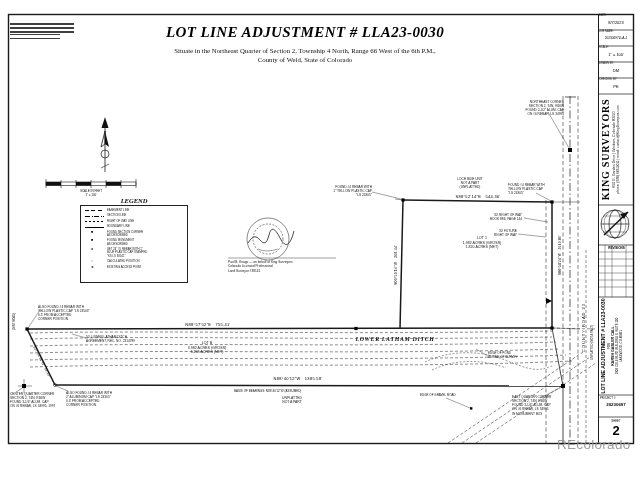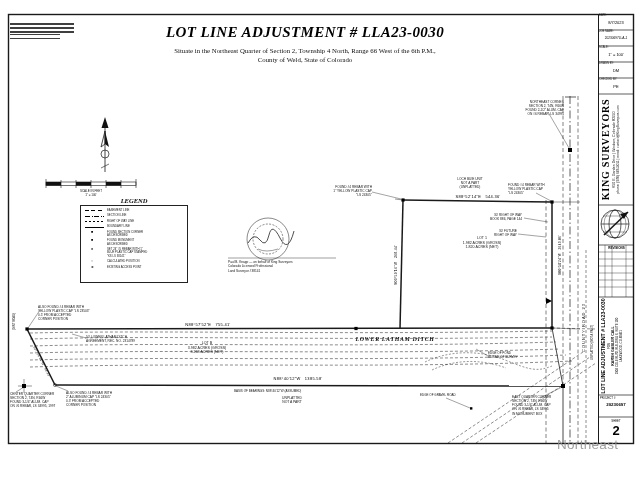--- a/index.html
+++ b/index.html
@@ -399,7 +399,7 @@
   <div class="sheet-label">SHEET</div>
   <div class="sheet-no">2</div>
 
-  <div class="watermark">Northeast</div>
+  <div class="watermark">REcolorado</div>
 
 </div>
 

